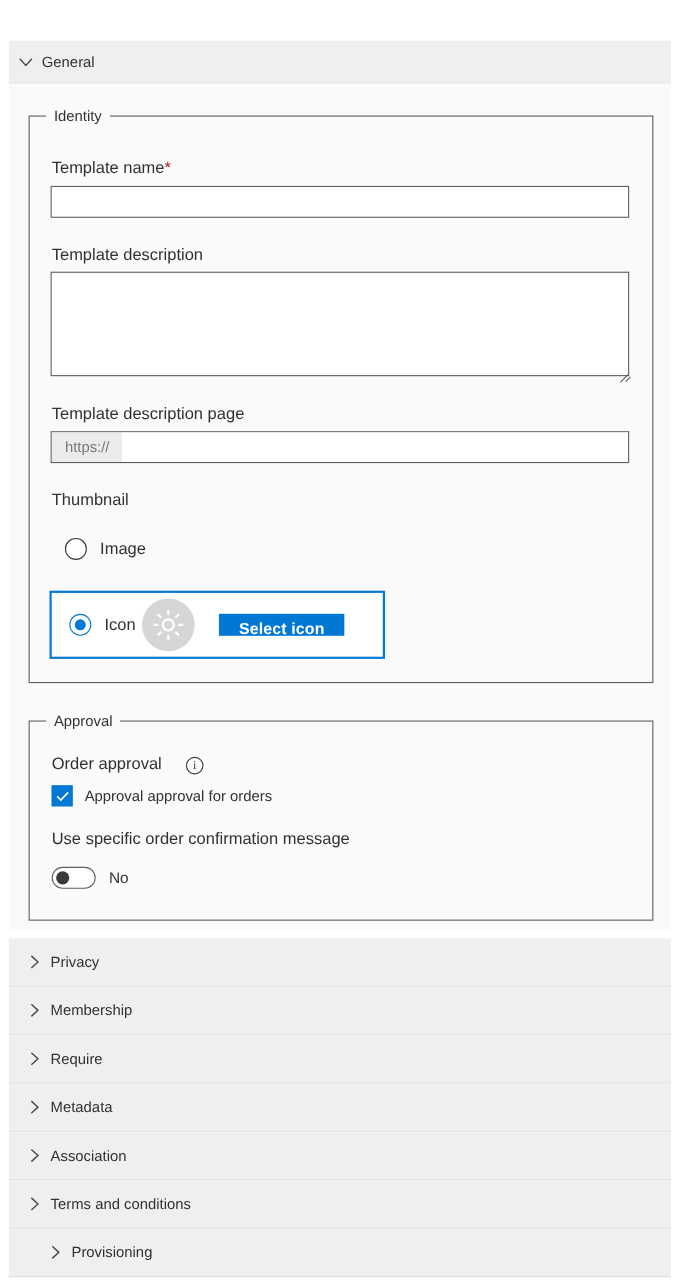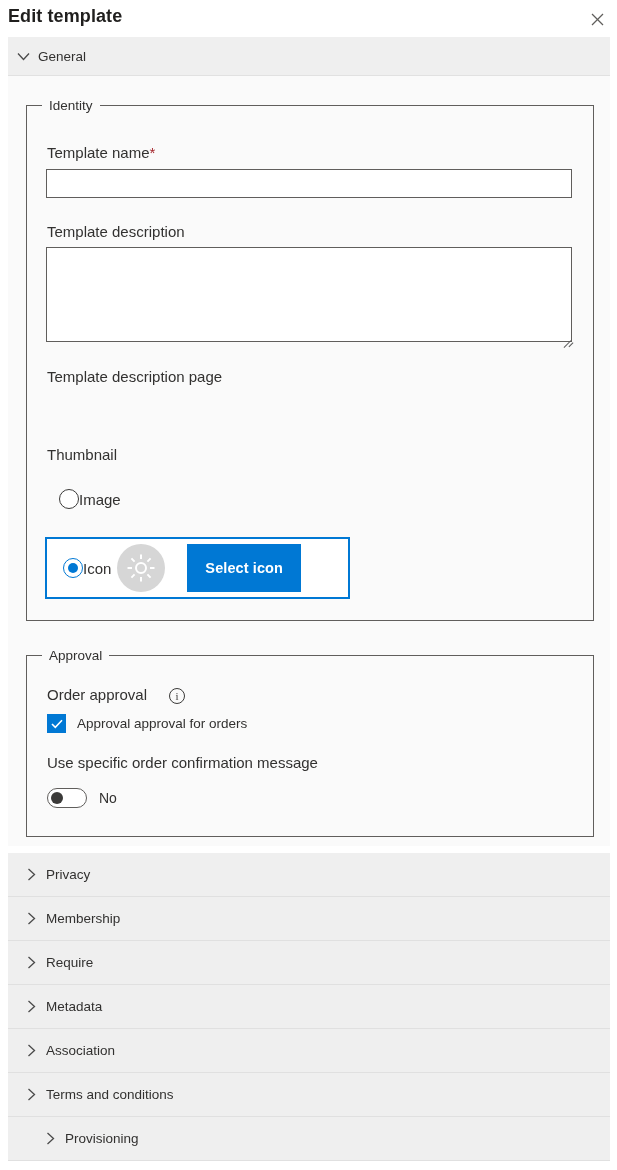--- a/index.html
+++ b/index.html
@@ -167,15 +167,6 @@
 
 <div class="panel">
 
-  <div class="header">
-    <div class="header-title">Edit template</div>
-    <button class="close-btn" aria-label="Close">
-      <svg width="13" height="13" viewBox="0 0 13 13">
-        <line x1="1" y1="1" x2="12" y2="12" stroke="#605e5c" stroke-width="1.2"></line>
-        <line x1="12" y1="1" x2="1" y2="12" stroke="#605e5c" stroke-width="1.2"></line>
-      </svg>
-    </button>
-  </div>
 
   <div class="section-head" style="top:37px;">
     <span class="chev">

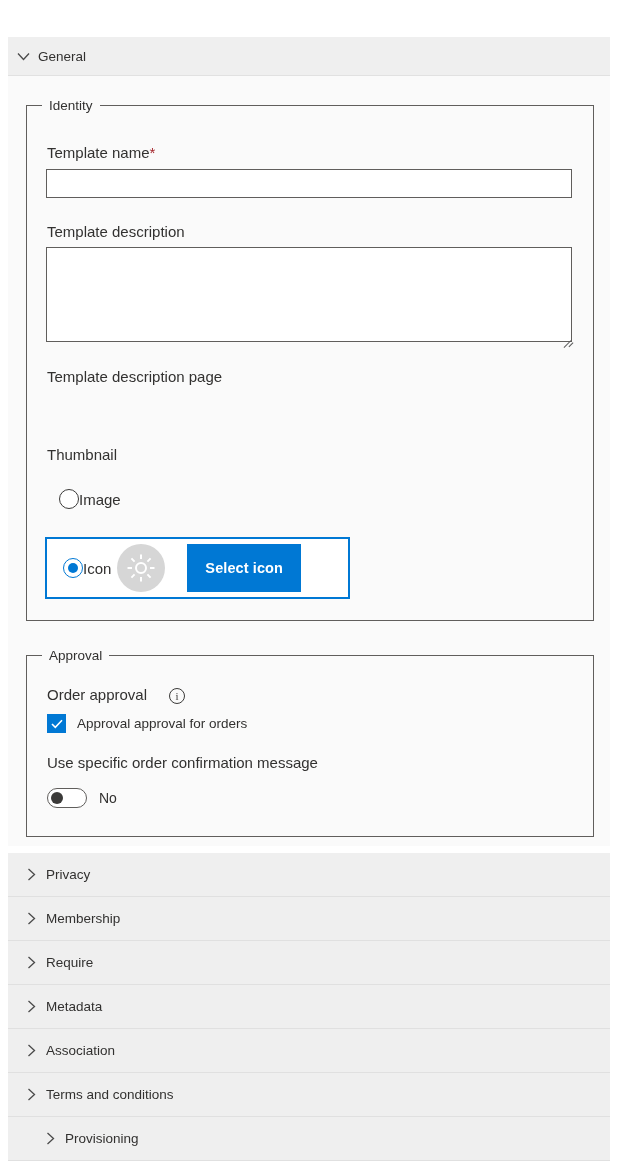--- a/index.html
+++ b/index.html
@@ -195,6 +195,10 @@
       </div>
 
       <div class="fld-label" style="left:20px; top:262px;">Template description page</div>
+      <div class="url-wrap" style="left:19px; top:286px; width:526px; height:29px;">
+        <div class="url-prefix">https://</div>
+        <input class="url-input" value="" placeholder="" style="">
+      </div>
 
       <div class="fld-label" style="left:20px; top:340px;">Thumbnail</div>
 

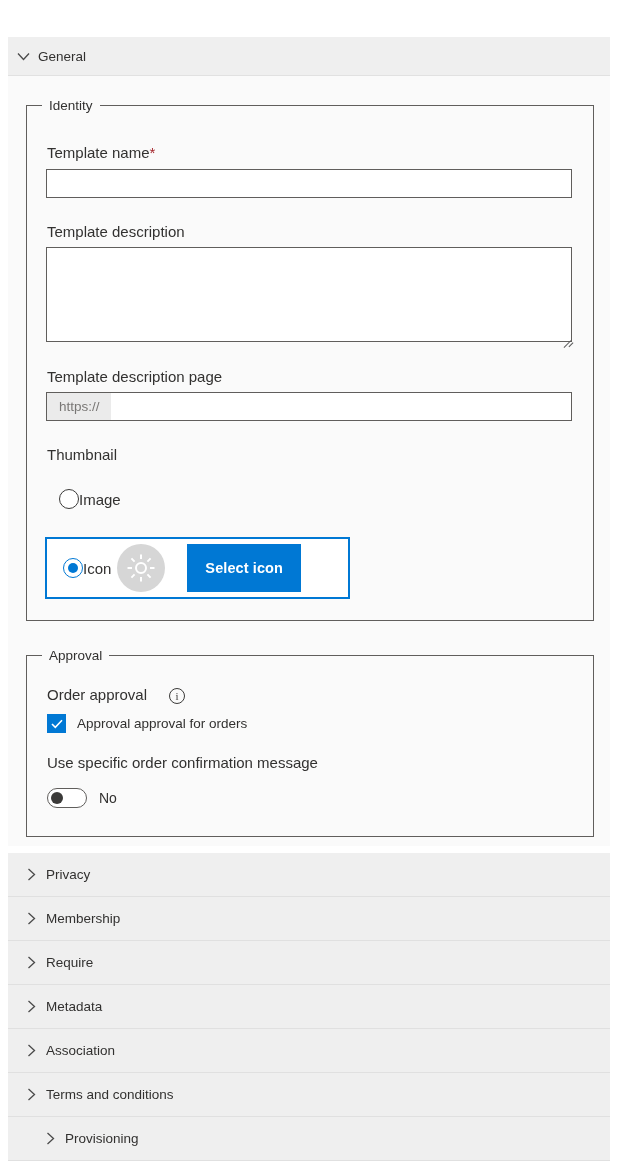--- a/index.html
+++ b/index.html
@@ -108,7 +108,7 @@
   .radio.checked::after {
     content: ""; width: 10px; height: 10px; border-radius: 50%; background: #0078d4;
   }
-  .radio-label { font-size: 15px; color: #323130; }
+  .radio-label { font-size: 15px; color: #323130; margin-left: 12px; }
 
   
   .icon-option {

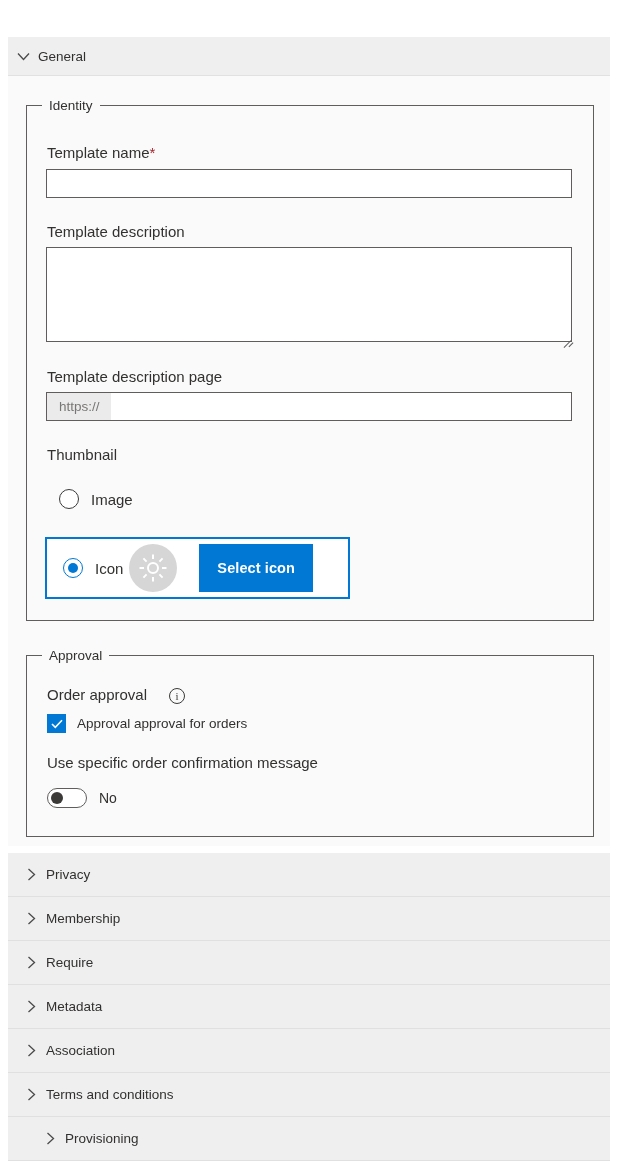--- a/index.html
+++ b/index.html
@@ -123,7 +123,7 @@
   .btn-primary {
     background: #0078d4; color: #ffffff; border: none;
     font-family: "Liberation Sans", sans-serif; font-size: 14.5px; font-weight: 700;
-    height: 48px; padding: 6px 18px; cursor: pointer; letter-spacing: .1px;
+    height: 20px; padding: 6px 18px; cursor: pointer; letter-spacing: .1px;
   }
 
   

